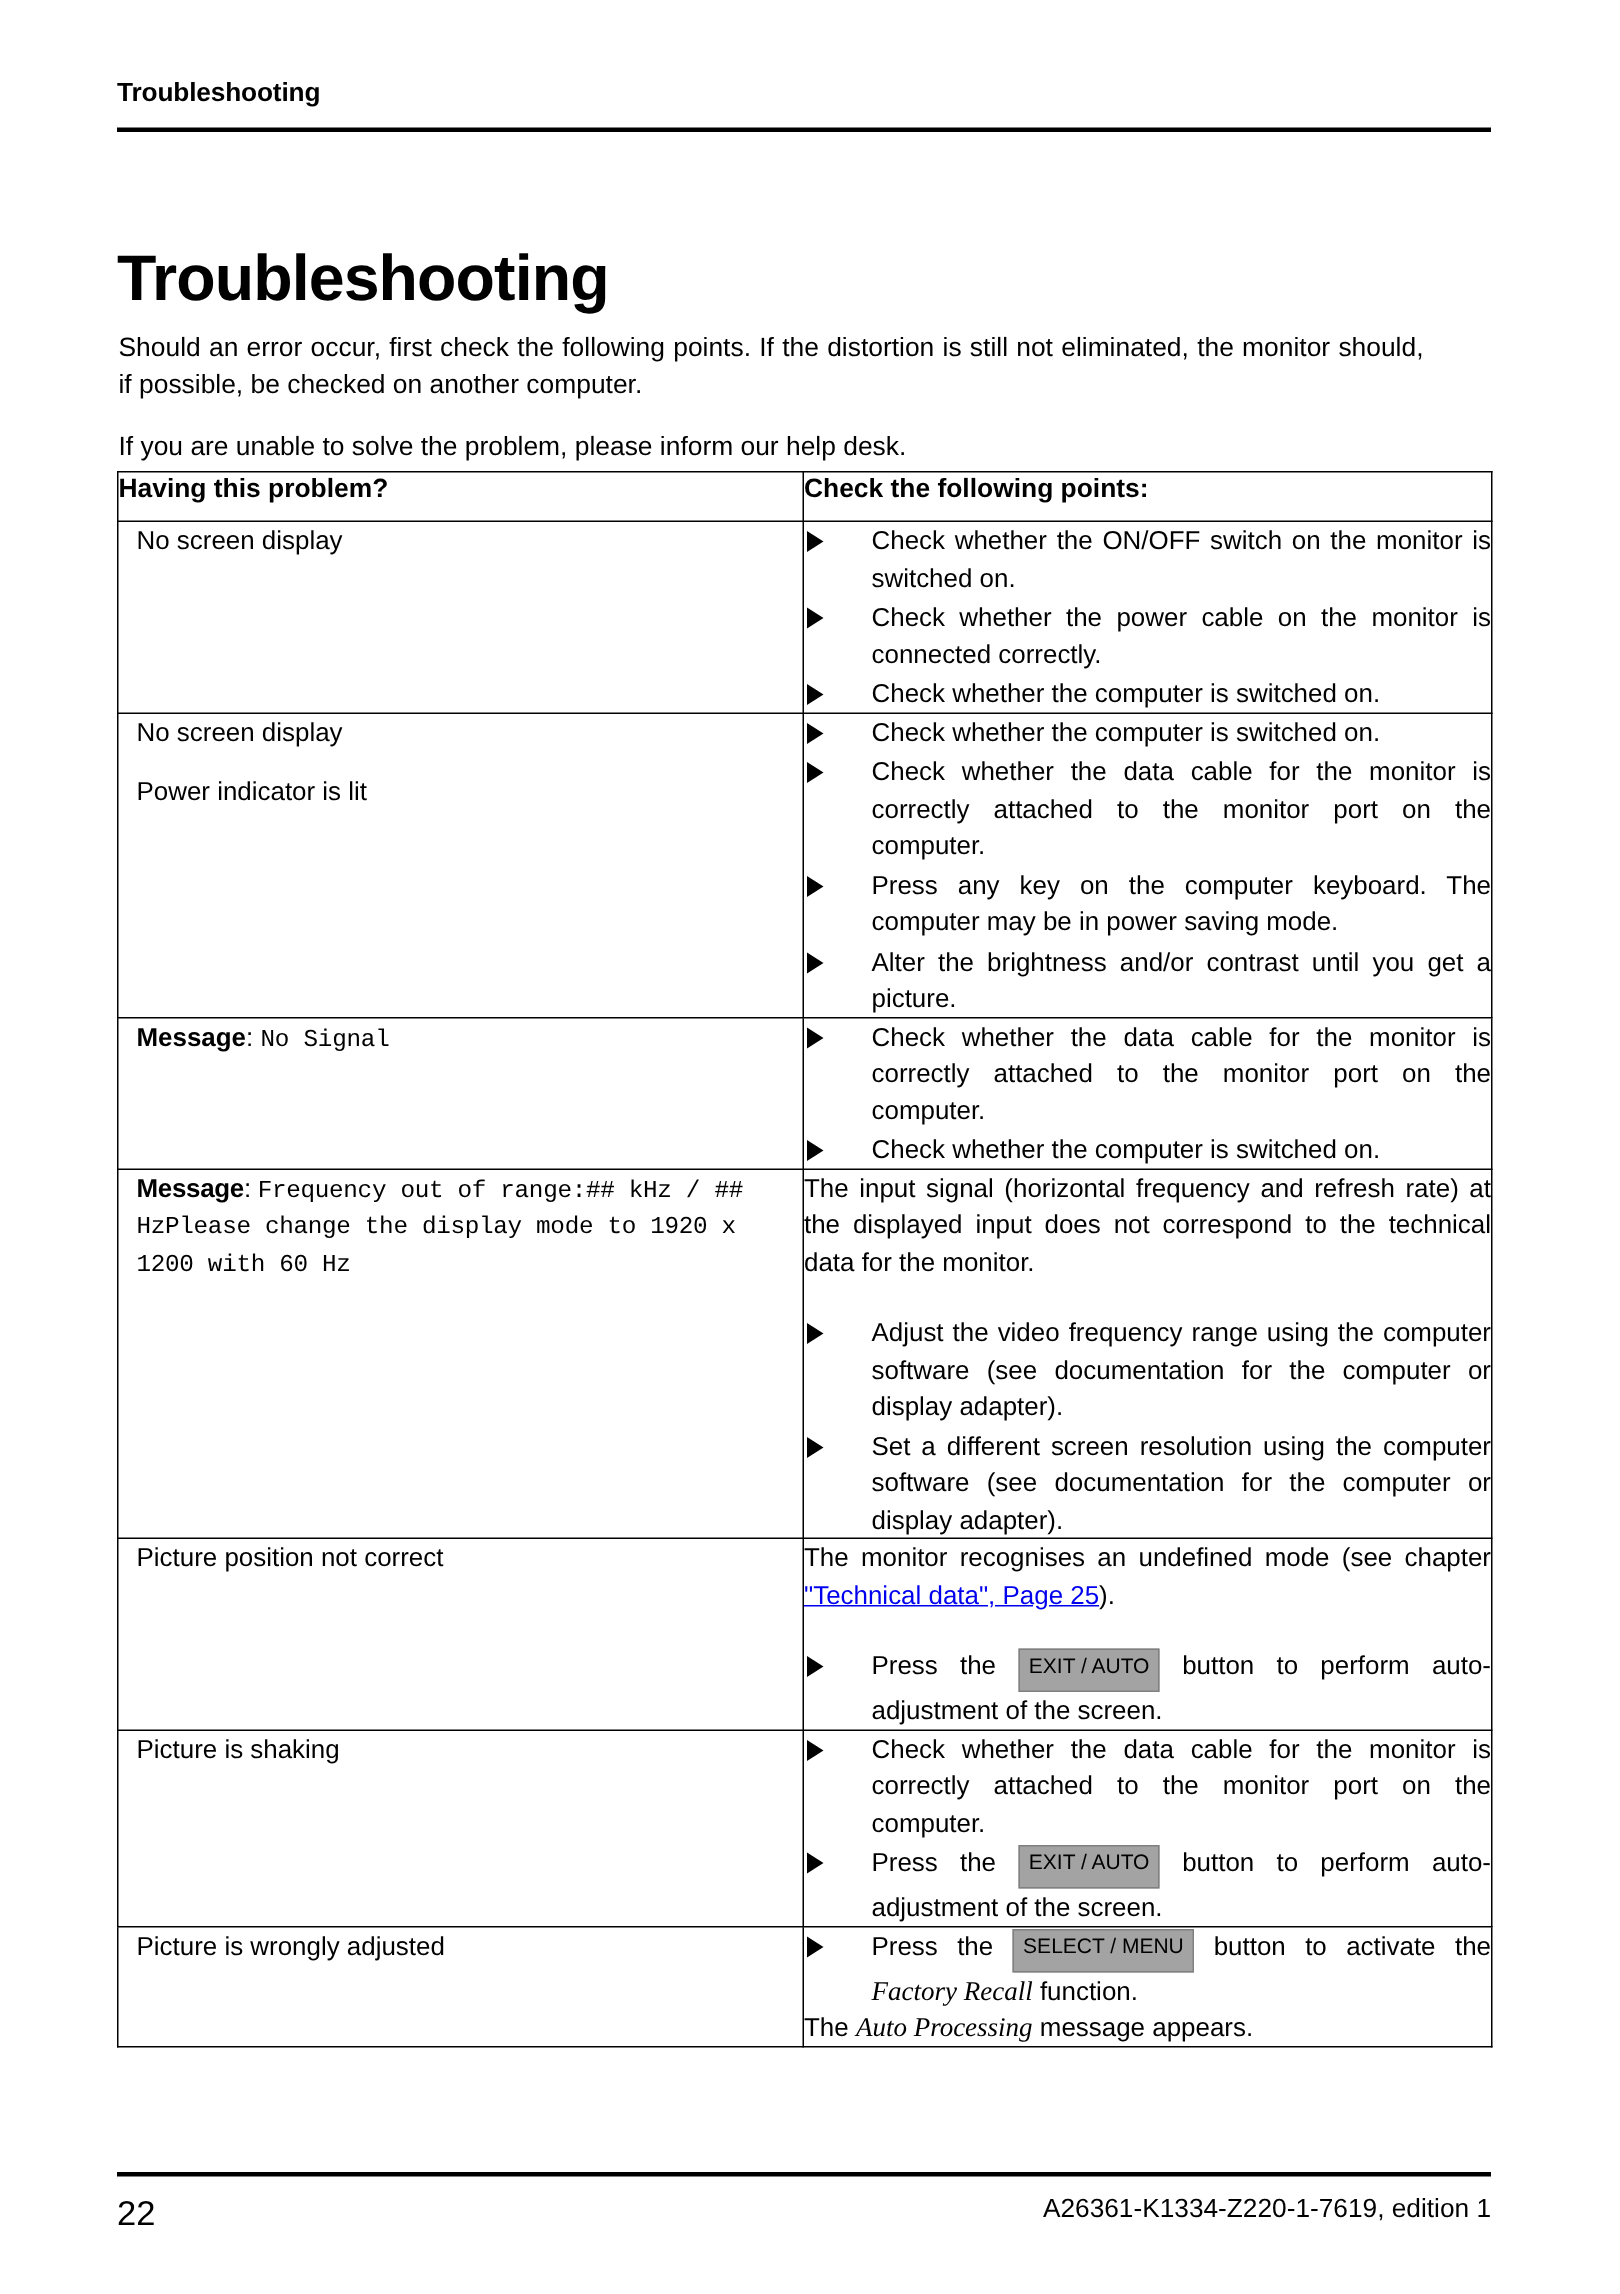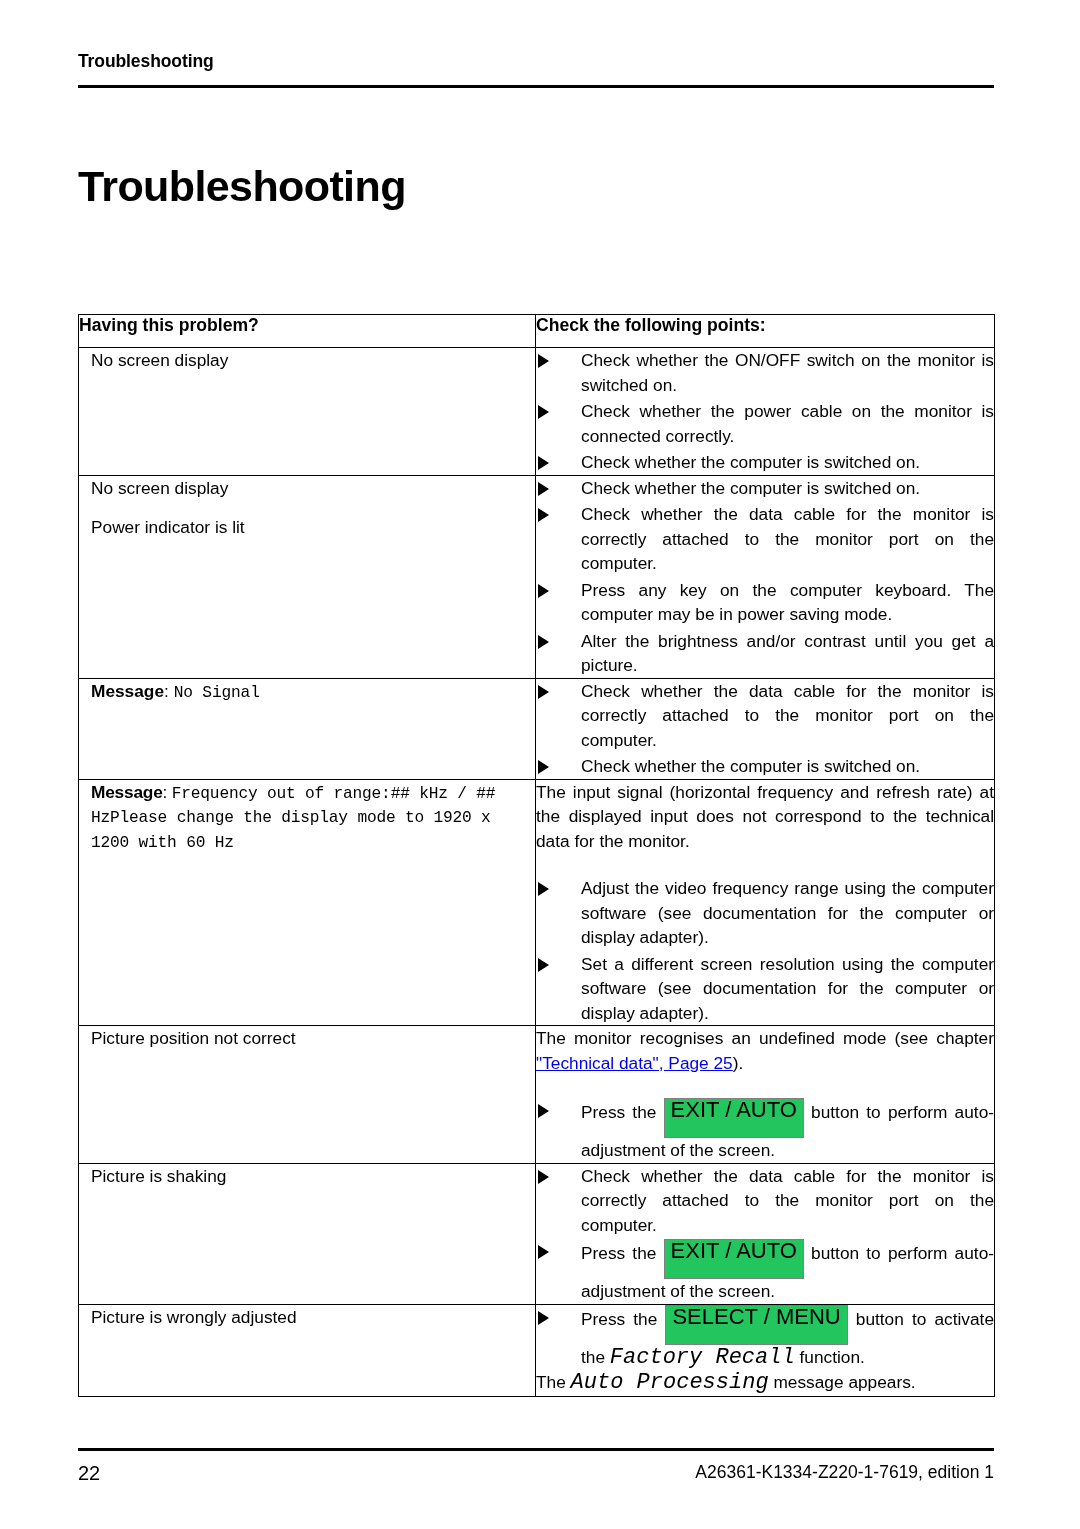--- a/index.html
+++ b/index.html
@@ -194,6 +194,10 @@
 
   <h1 class="chapter-title">Troubleshooting</h1>
 
+  <div class="intro">
+    <p>Should an error occur, first check the following points. If the distortion is still not eliminated, the monitor should, if possible, be checked on another computer.</p>
+    <p class="second">If you are unable to solve the problem, please inform our help desk.</p>
+  </div>
 
   <table class="ts-table">
     <colgroup>

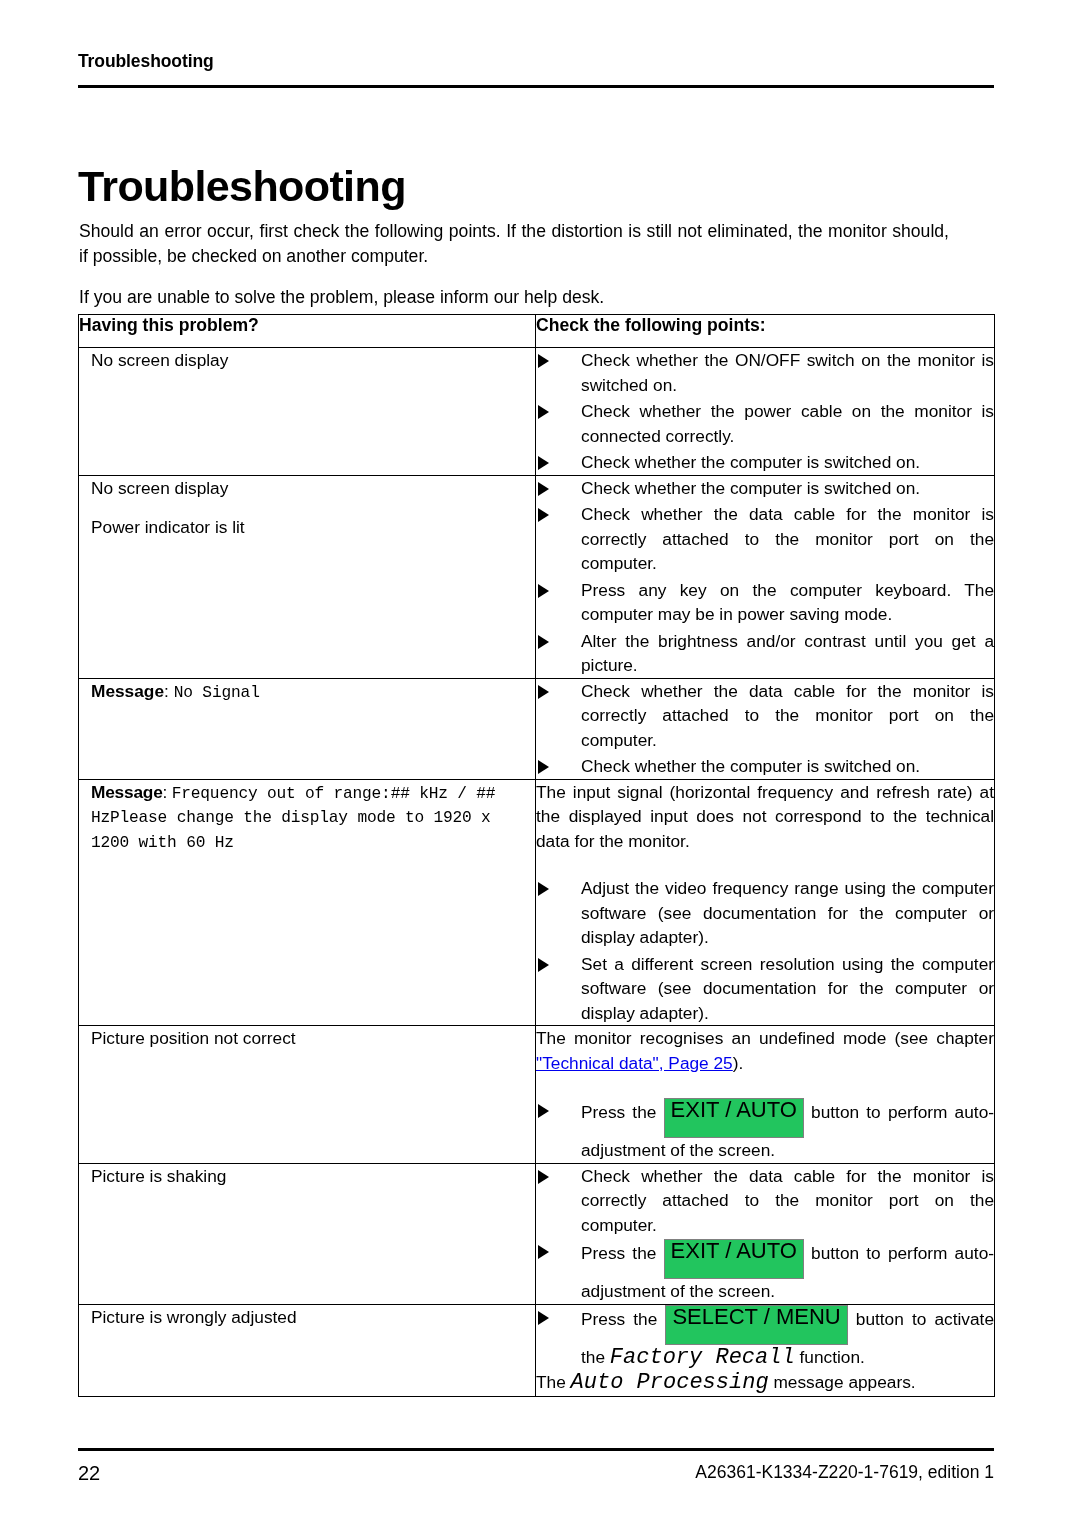--- a/index.html
+++ b/index.html
@@ -143,9 +143,9 @@
   .keycap {
     display: inline-block;
     border: 1.5px solid #808080;
-    background: #22c55e;
-    padding: 0px 6px 17px 6px;
-    font-size: 22px;
+    background: #a3a3a3;
+    padding: 0px 6px 6px 6px;
+    font-size: 14px;
     line-height: 21px;
     vertical-align: 1px;
     white-space: nowrap;

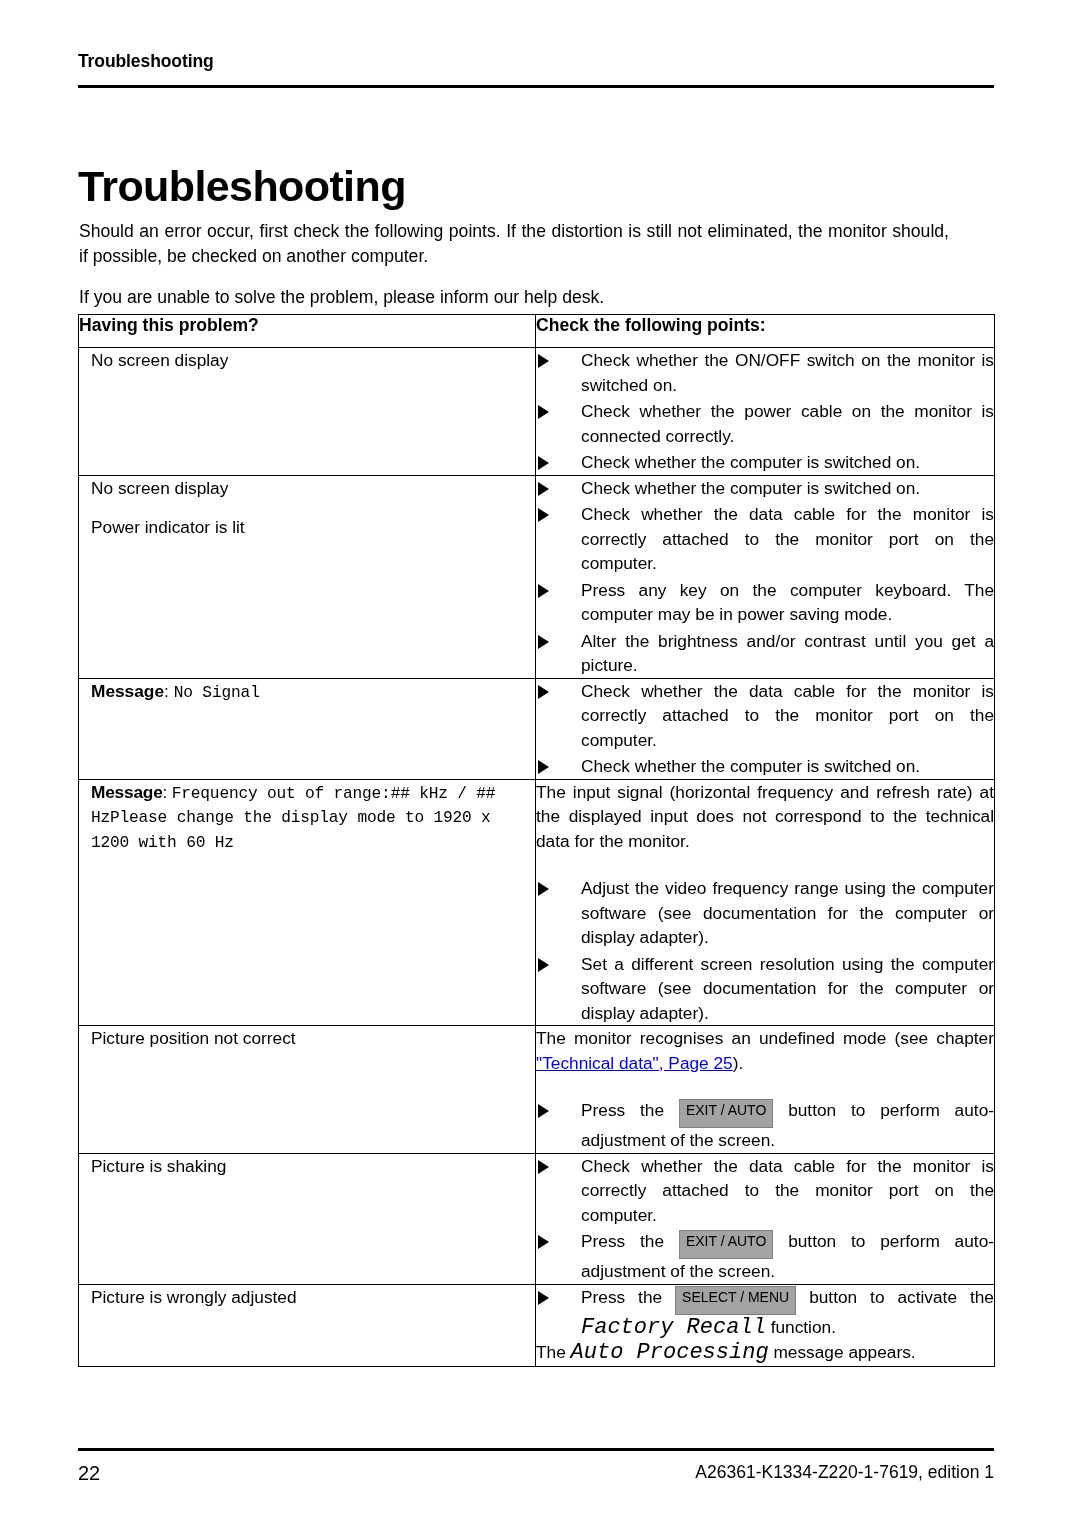--- a/index.html
+++ b/index.html
@@ -155,9 +155,9 @@
     text-decoration: underline;
   }
   .ital-serif {
-    font-family: Liberation Mono, monospace;
+    font-family: Liberation Serif, serif;
     font-style: italic;
-    font-size: 22px;
+    font-size: 18px;
   }
 
   

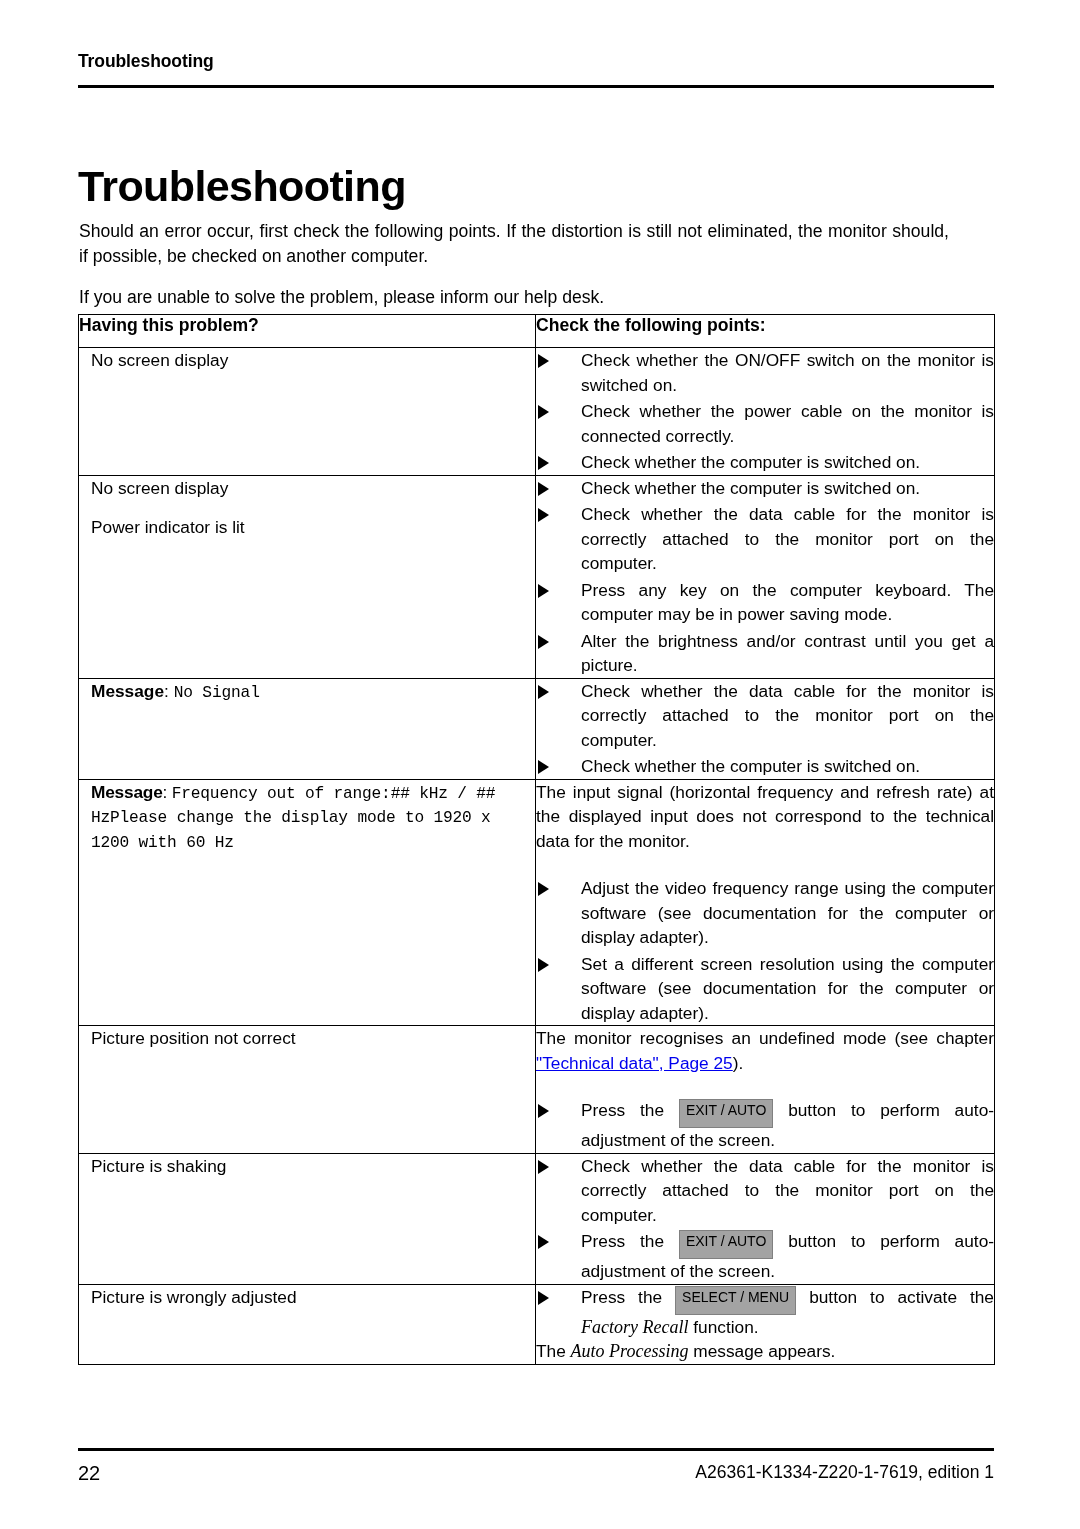--- a/index.html
+++ b/index.html
@@ -173,7 +173,7 @@
     position: absolute;
     left: 78px;
     top: 1457px;
-    font-size: 20px;
+    font-size: 23px;
   }
   .footer-id {
     position: absolute;

